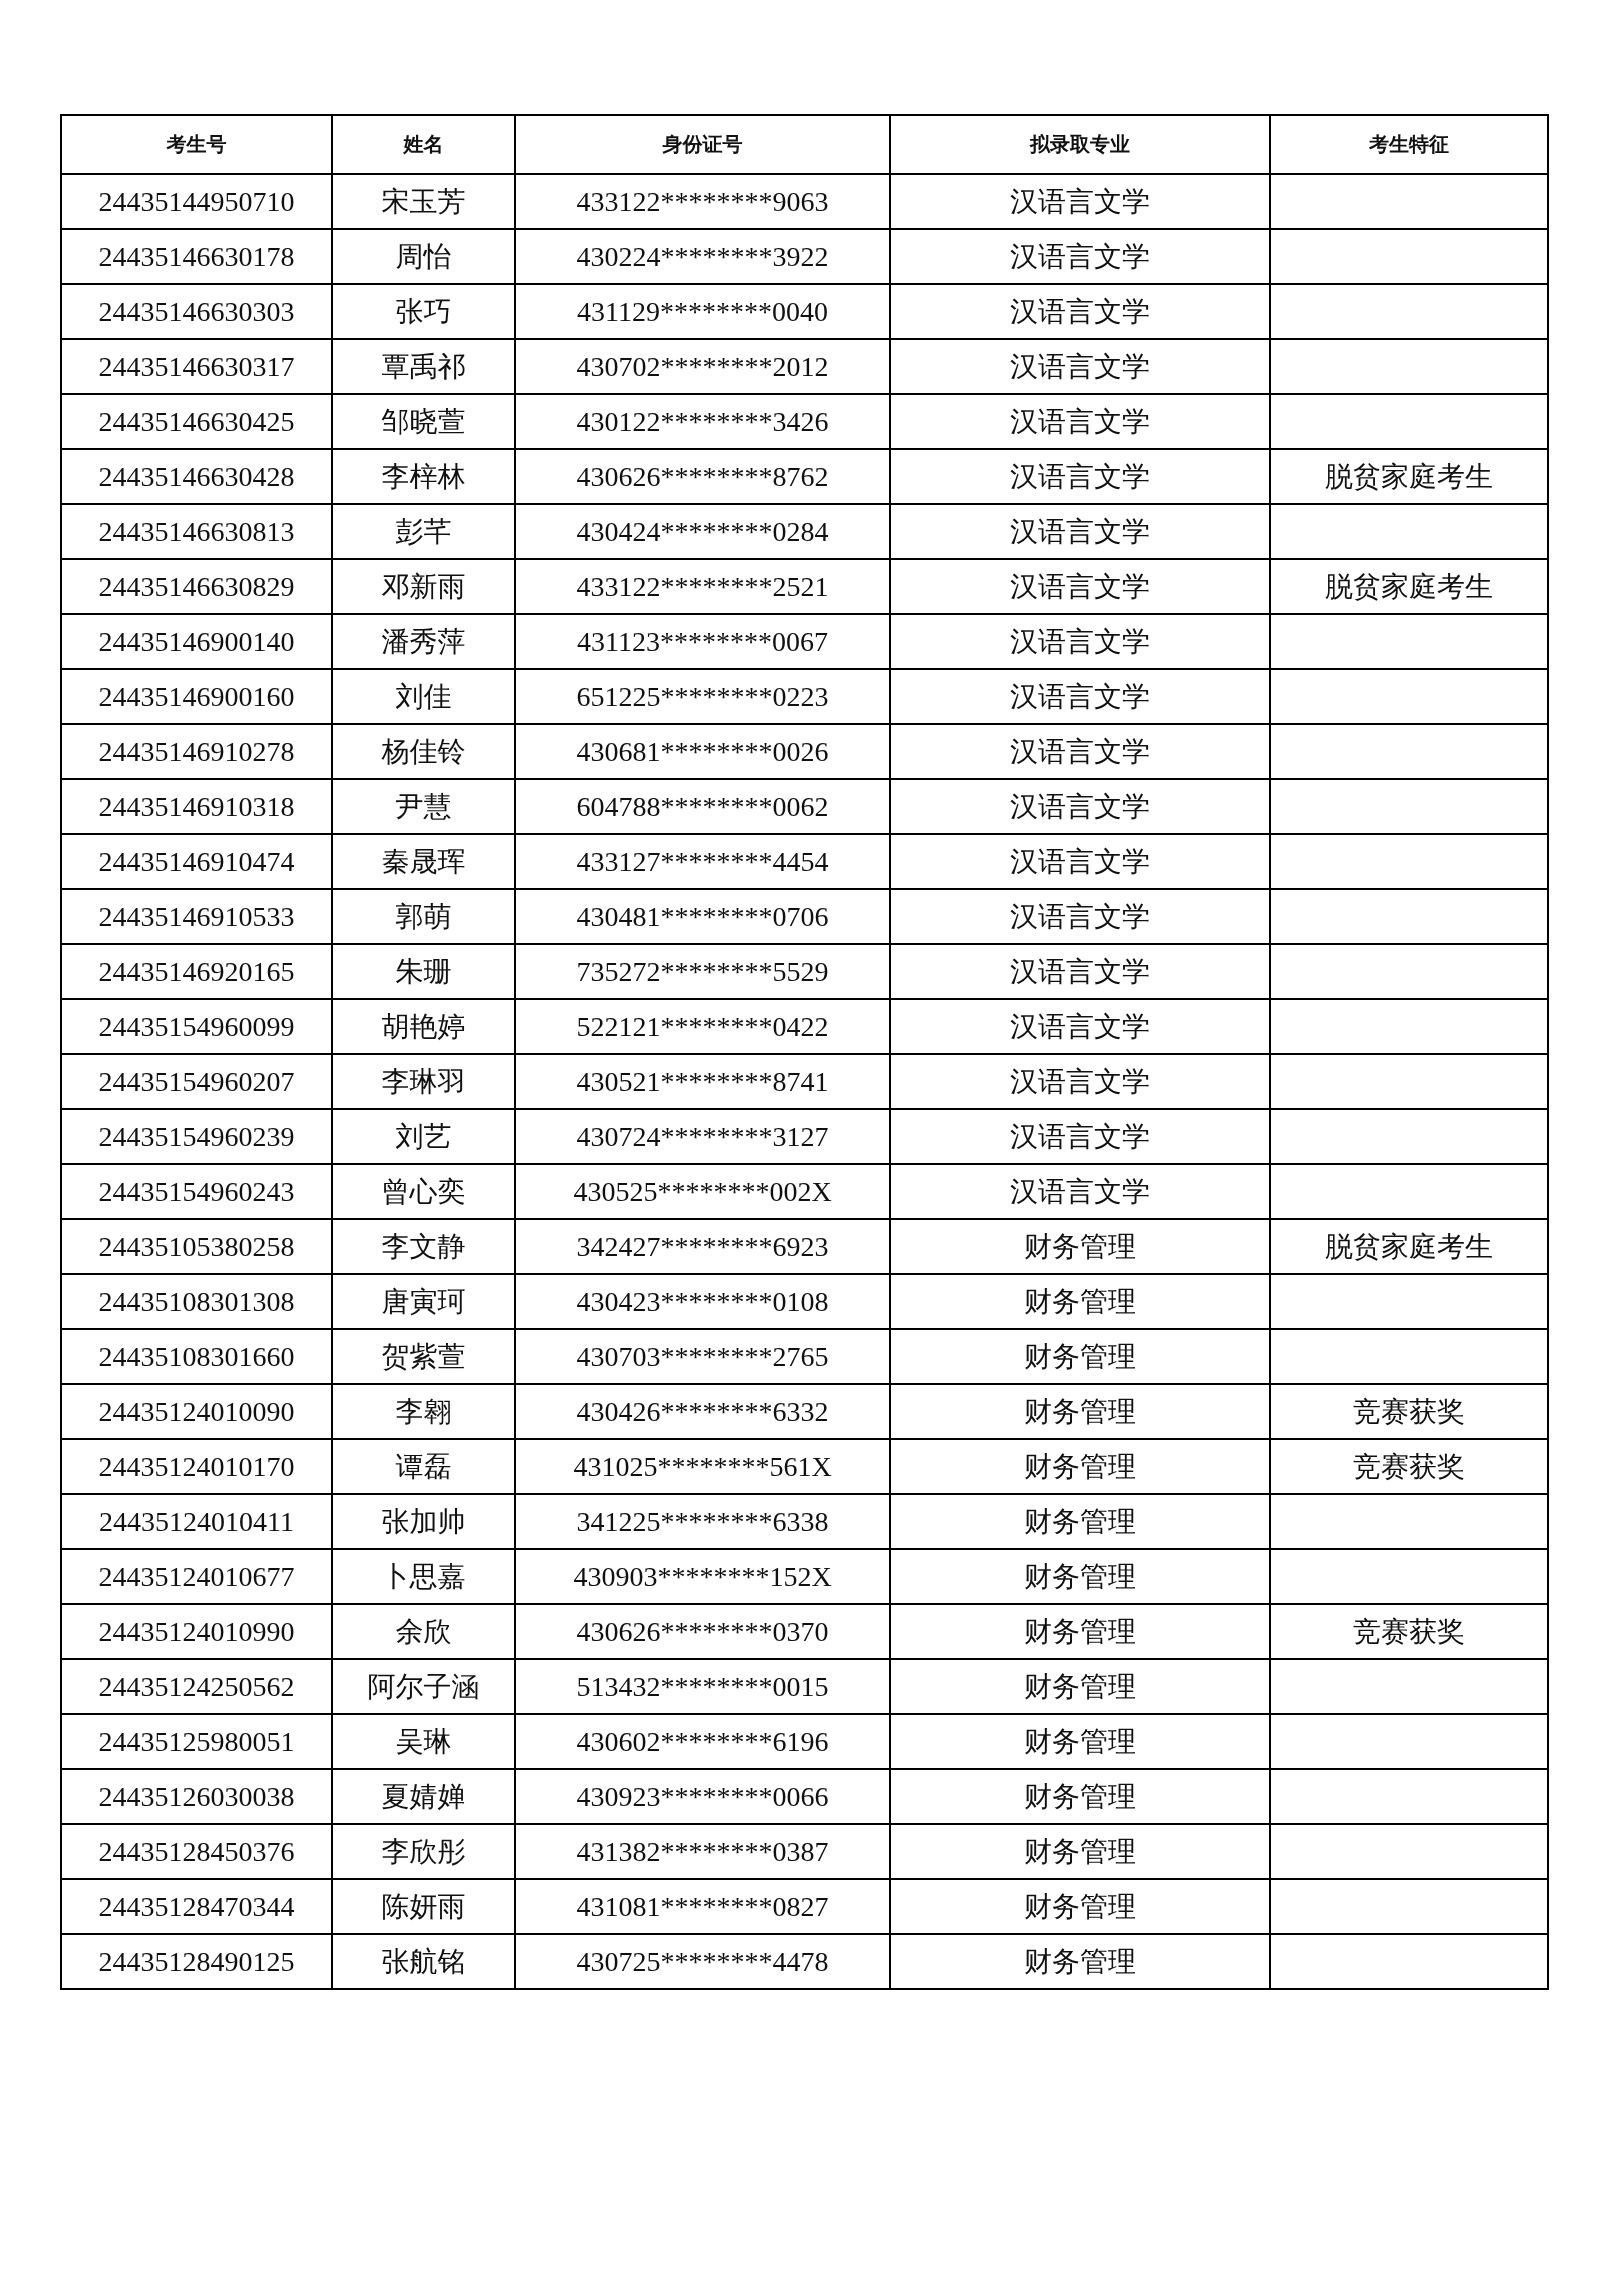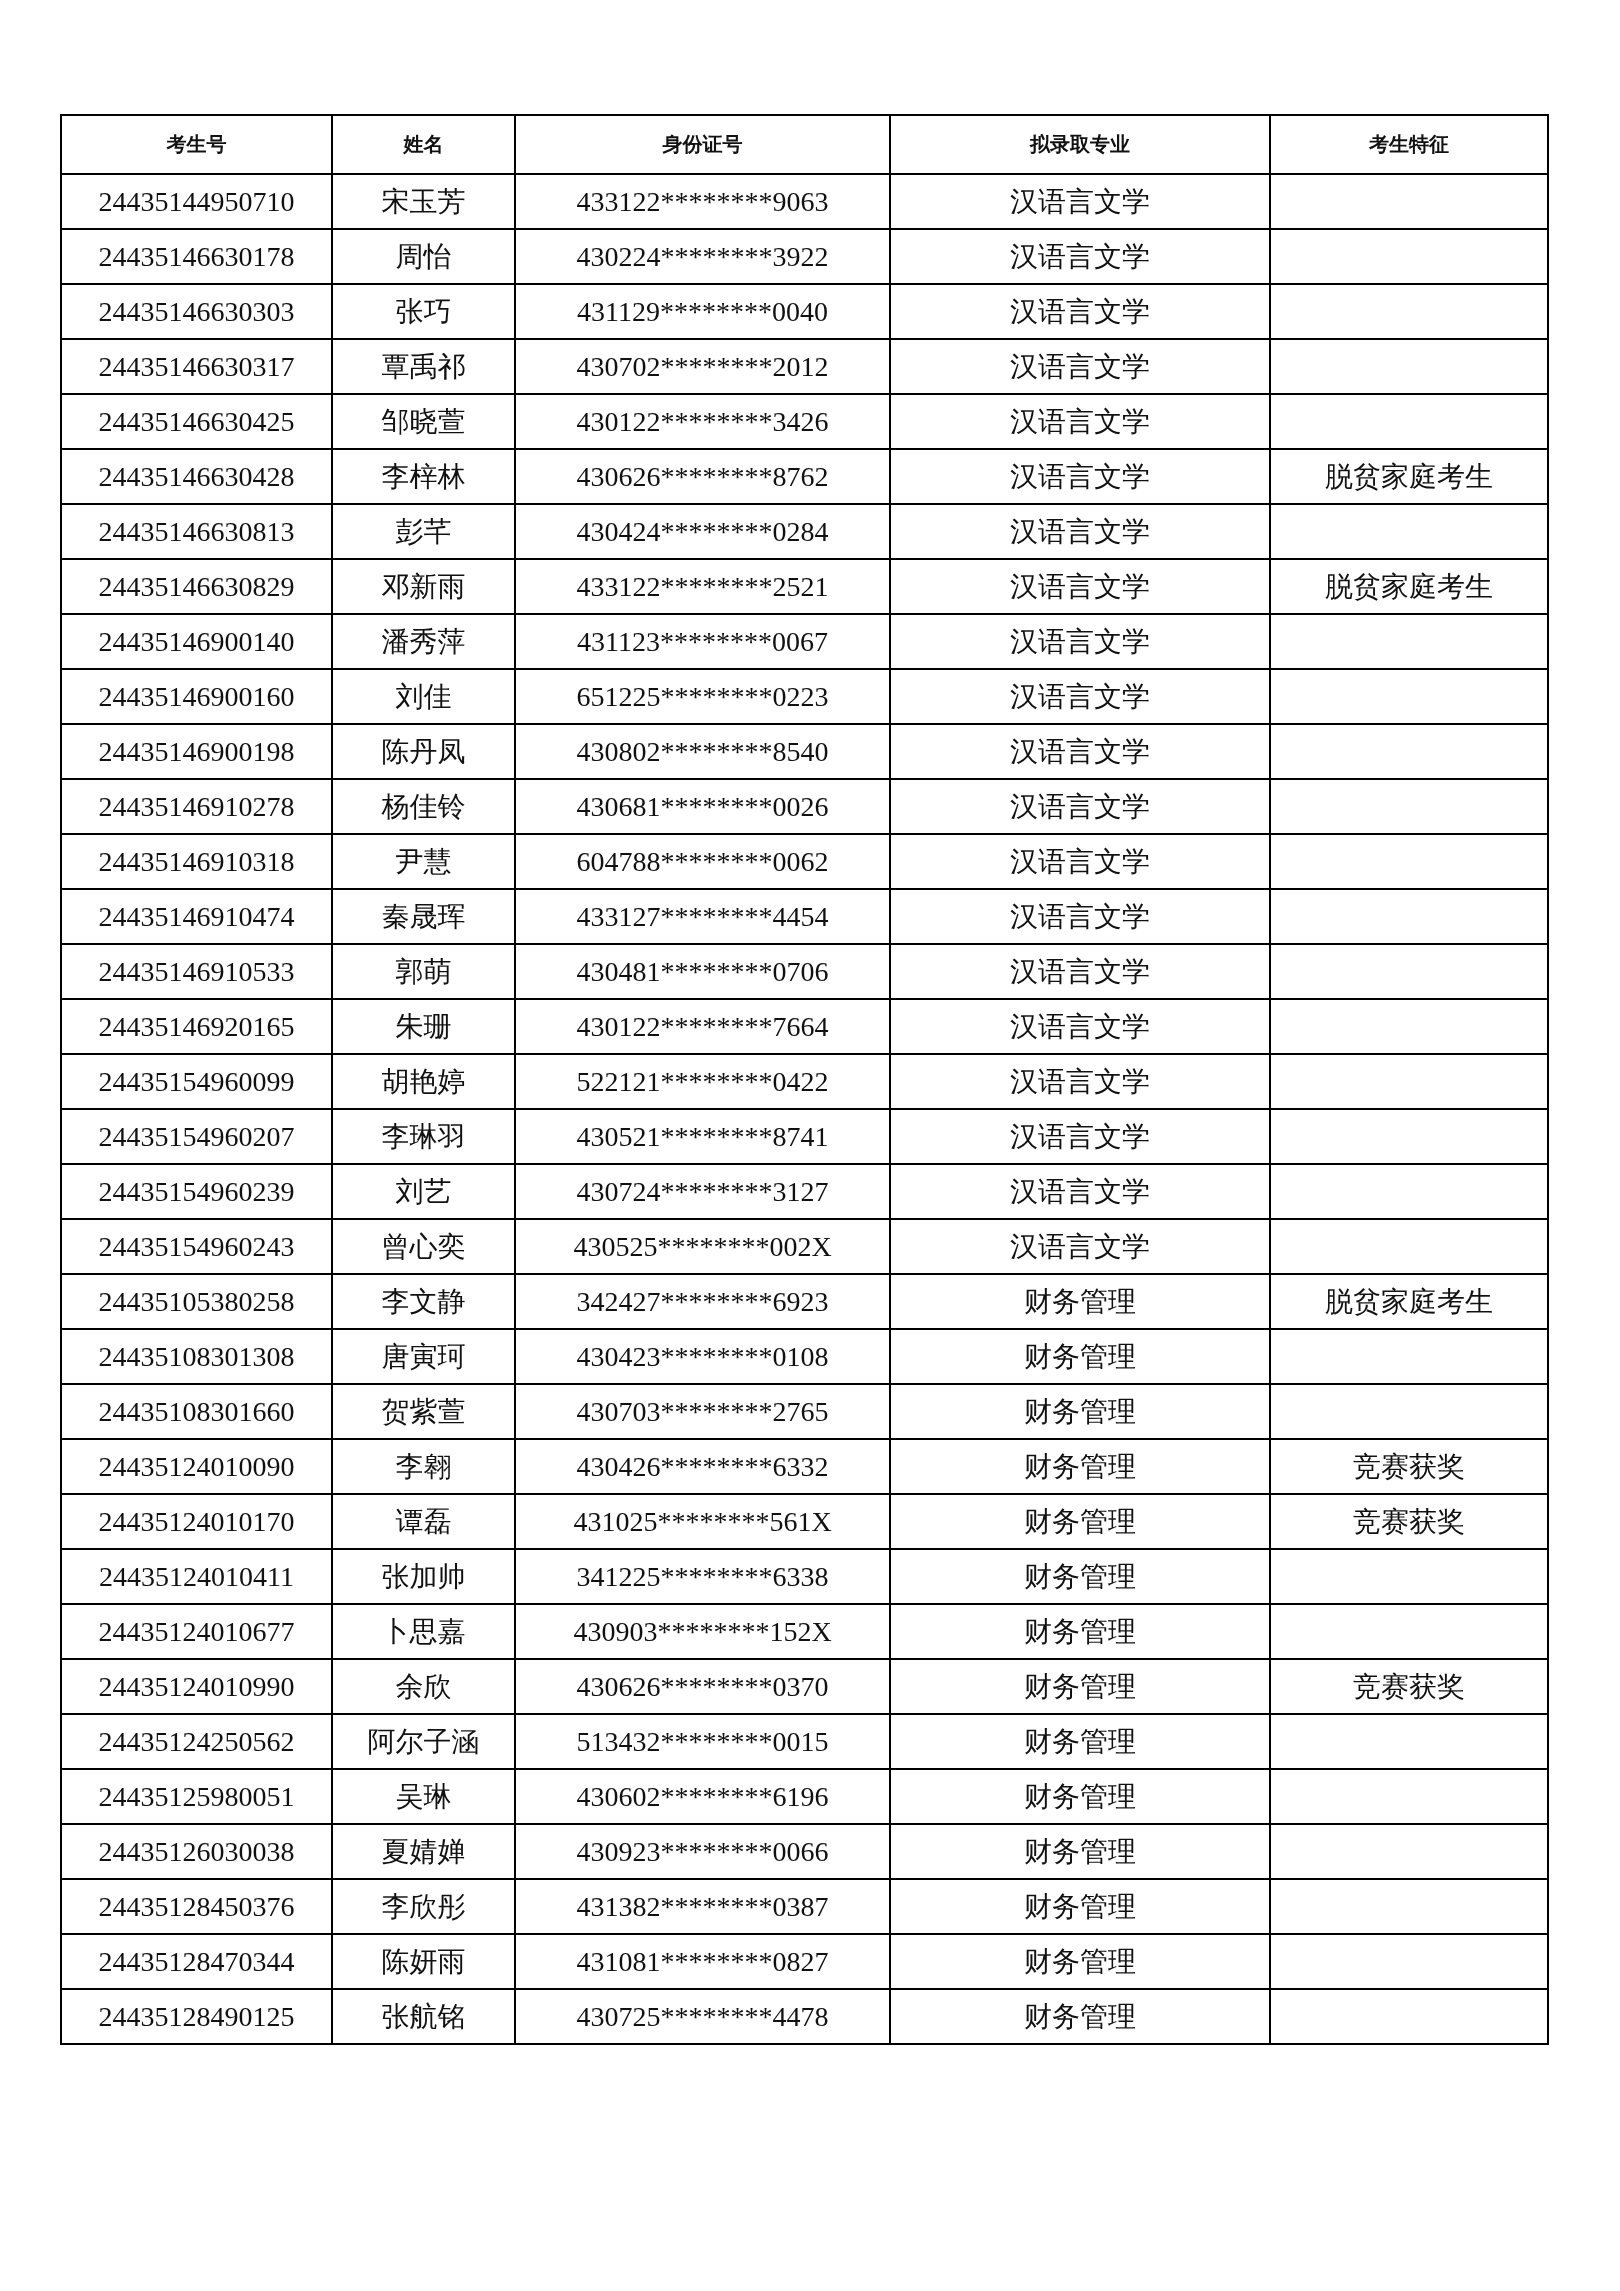--- a/index.html
+++ b/index.html
@@ -129,13 +129,6 @@
         <td></td>
       </tr>
       <tr>
-        <td>24435146900198</td>
-        <td>陈丹凤</td>
-        <td>430802********8540</td>
-        <td>汉语言文学</td>
-        <td></td>
-      </tr>
-      <tr>
         <td>24435146910278</td>
         <td>杨佳铃</td>
         <td>430681********0026</td>

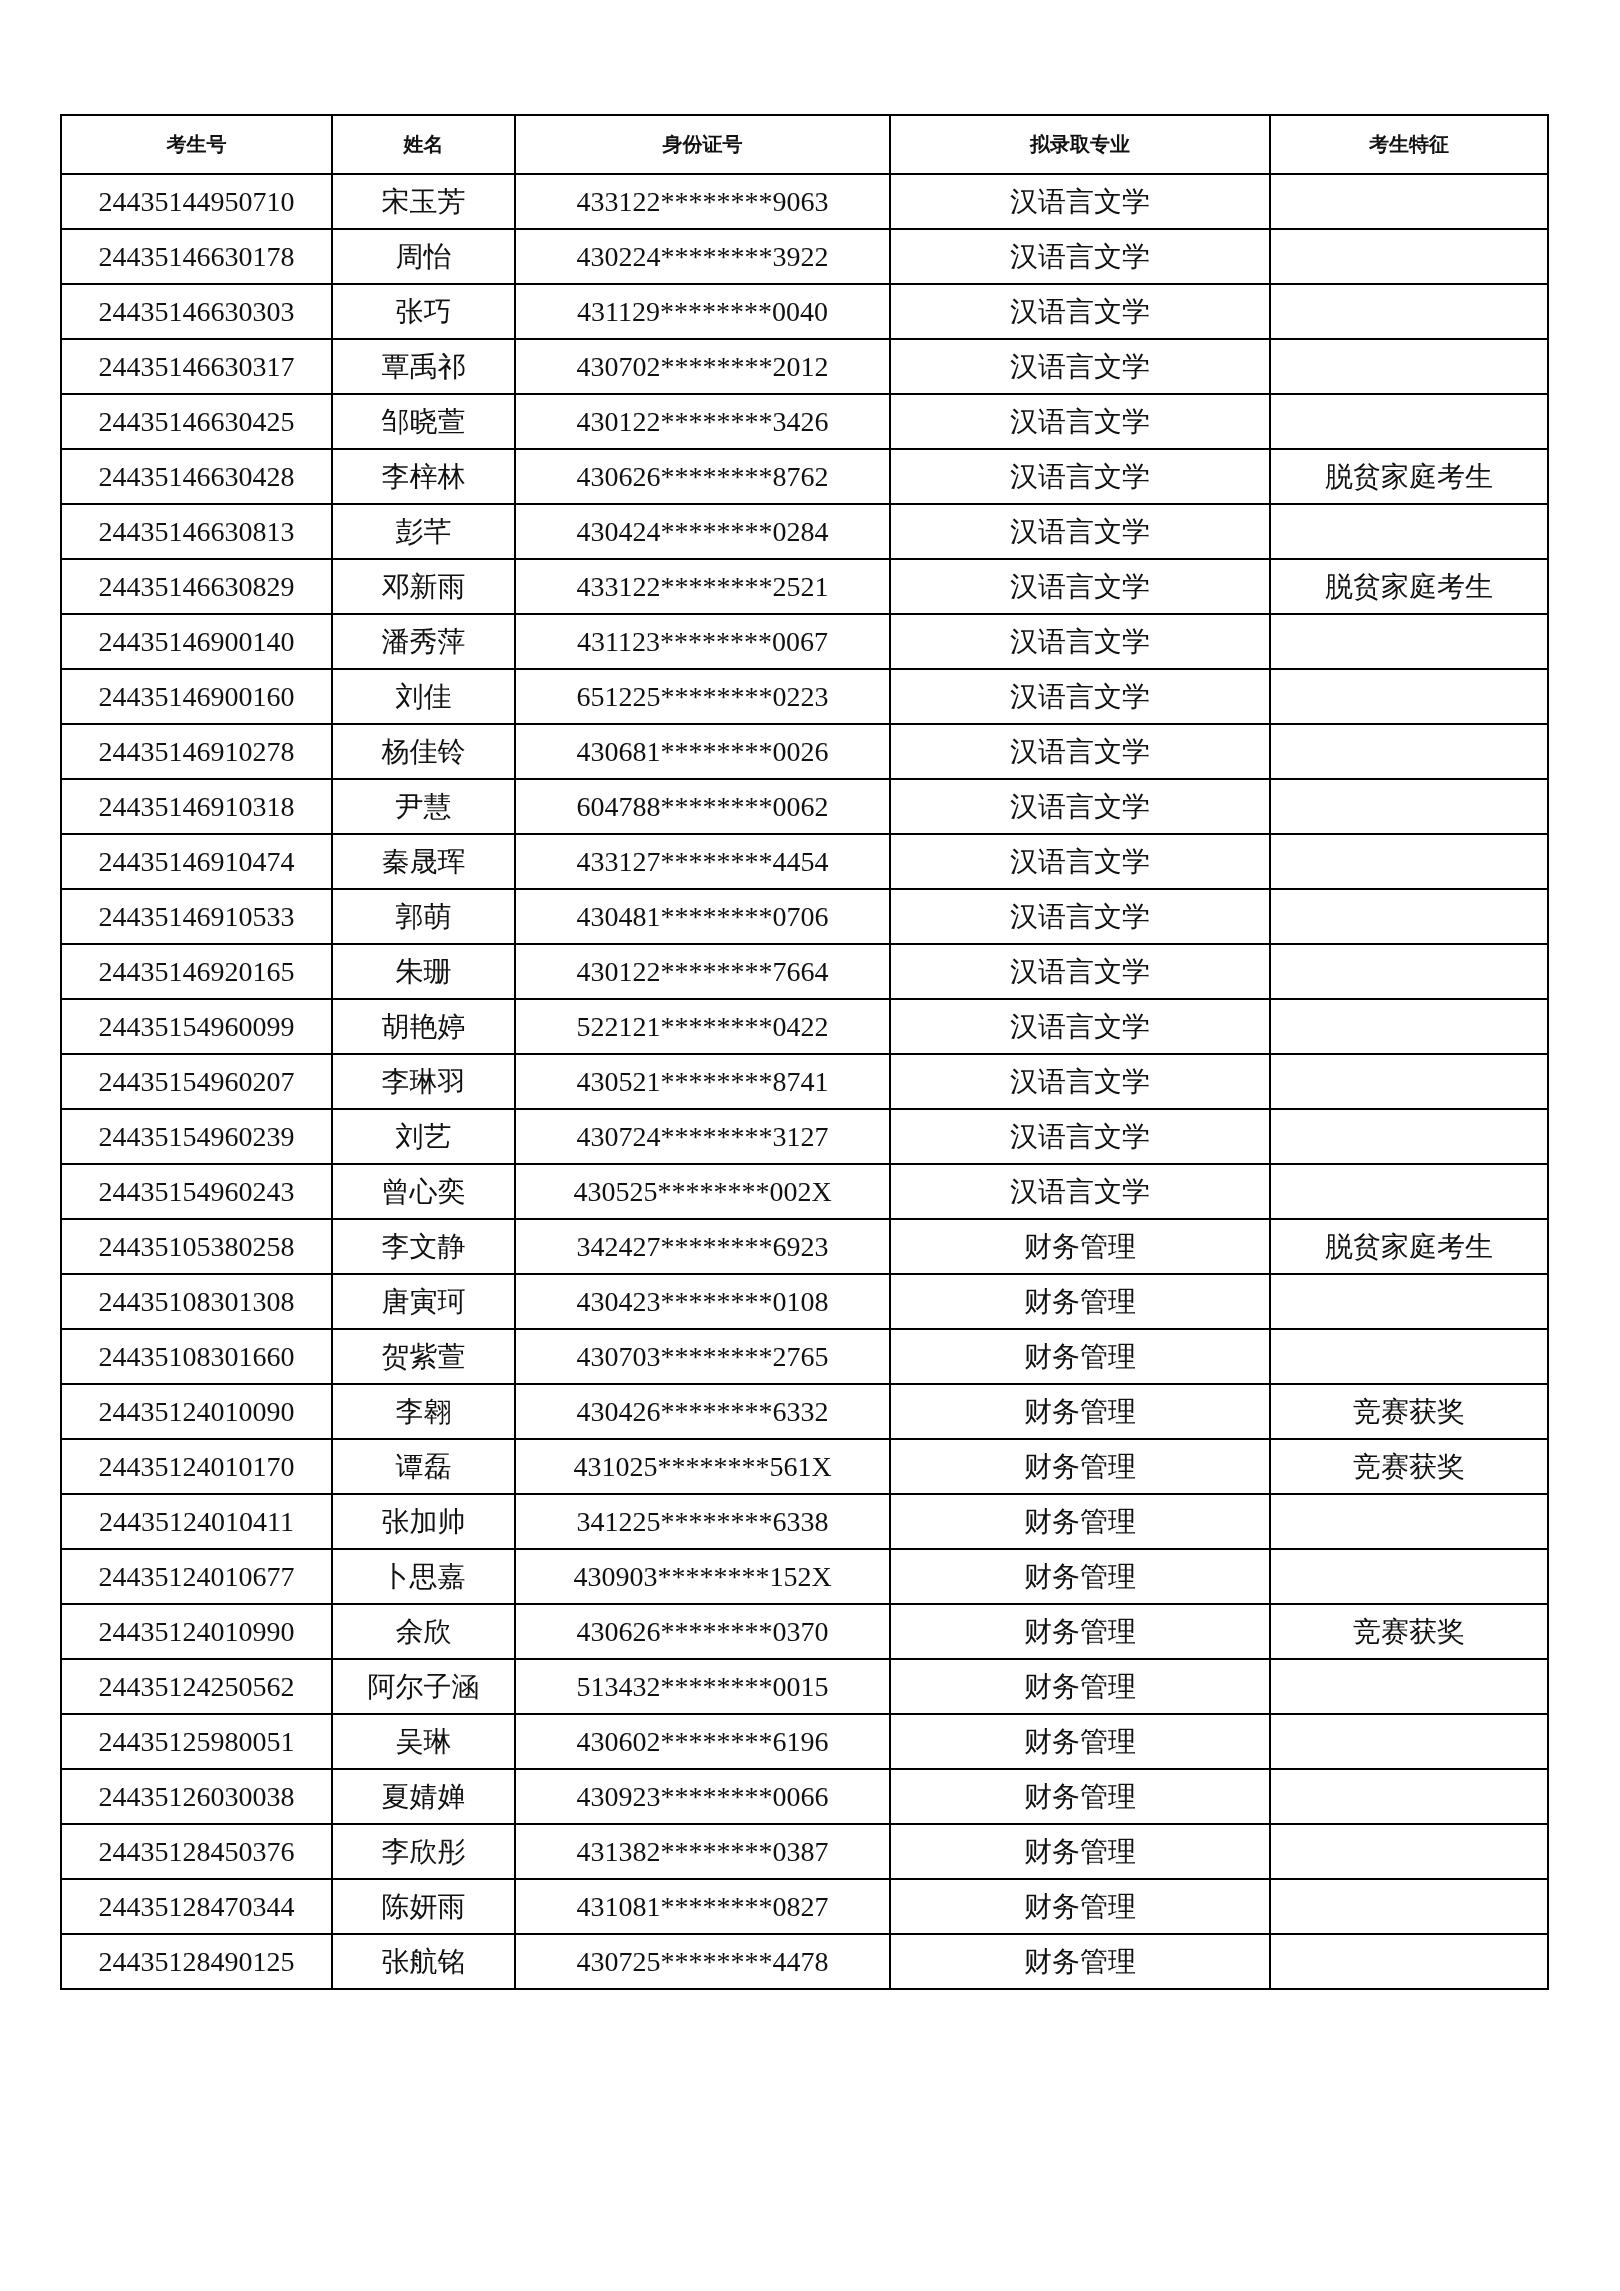--- a/index.html
+++ b/index.html
@@ -159,7 +159,7 @@
       <tr>
         <td>24435146920165</td>
         <td>朱珊</td>
-        <td>430122********7664</td>
+        <td>735272********5529</td>
         <td>汉语言文学</td>
         <td></td>
       </tr>

